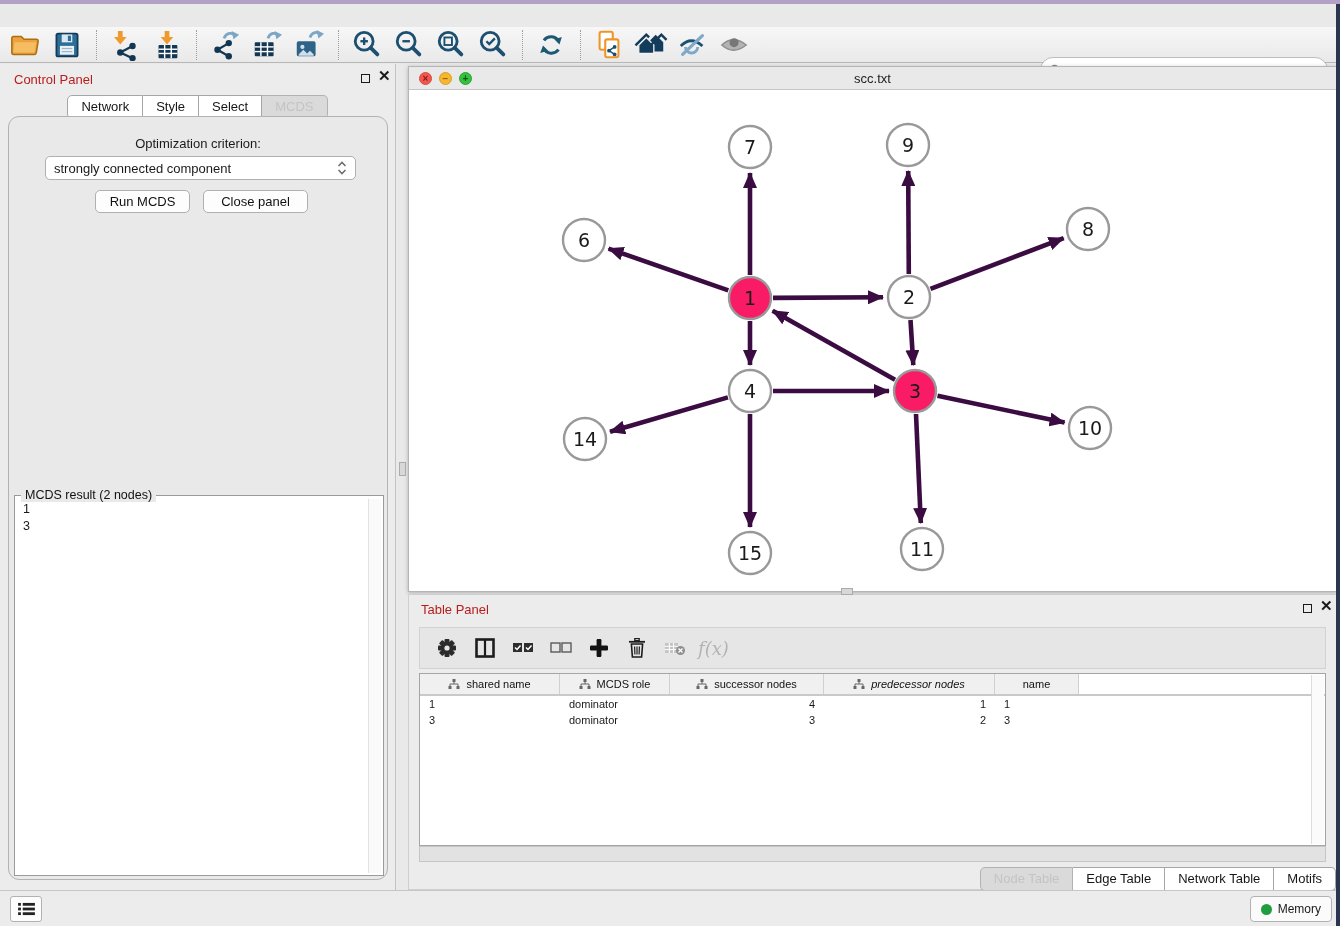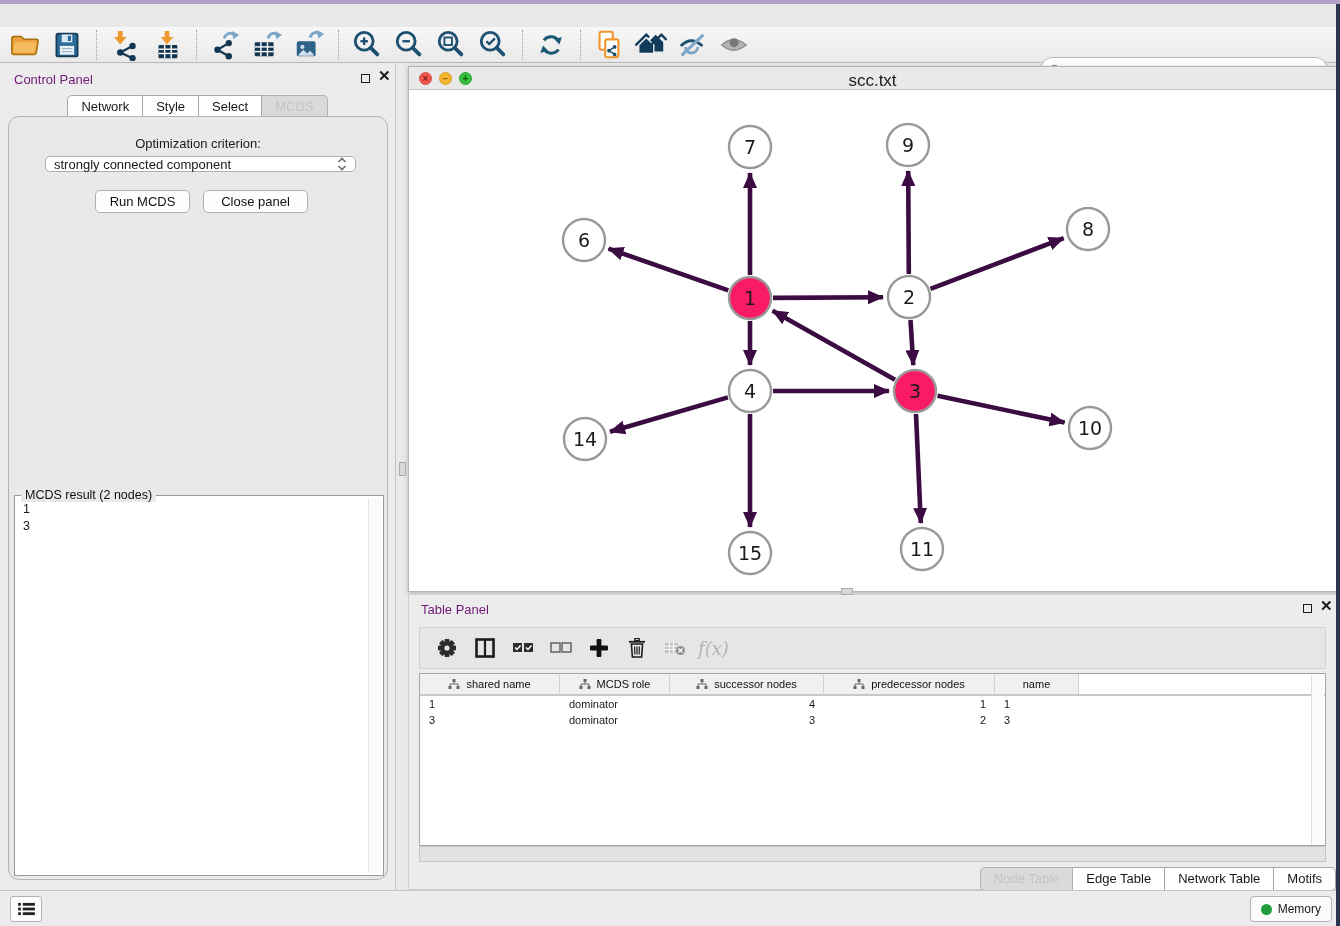--- a/index.html
+++ b/index.html
@@ -20,7 +20,7 @@
               border-radius:13px;display:flex;align-items:center;padding:0 8px;box-sizing:border-box;}
   #search-box input{border:none;outline:none;flex:1;font-size:12px;margin-left:6px;font-family:"Liberation Sans",sans-serif;background:transparent;}
   
-  .panel-title{font-size:13px;color:#701a75;}
+  .panel-title{font-size:13px;color:#b91c1c;}
   .float-icon{display:inline-block;width:9px;height:9px;border:1.6px solid #1a1a1a;box-sizing:border-box;}
   .close-icon{font-size:15px;font-weight:bold;color:#1a1a1a;line-height:9px;}
   .tabset{display:flex;}

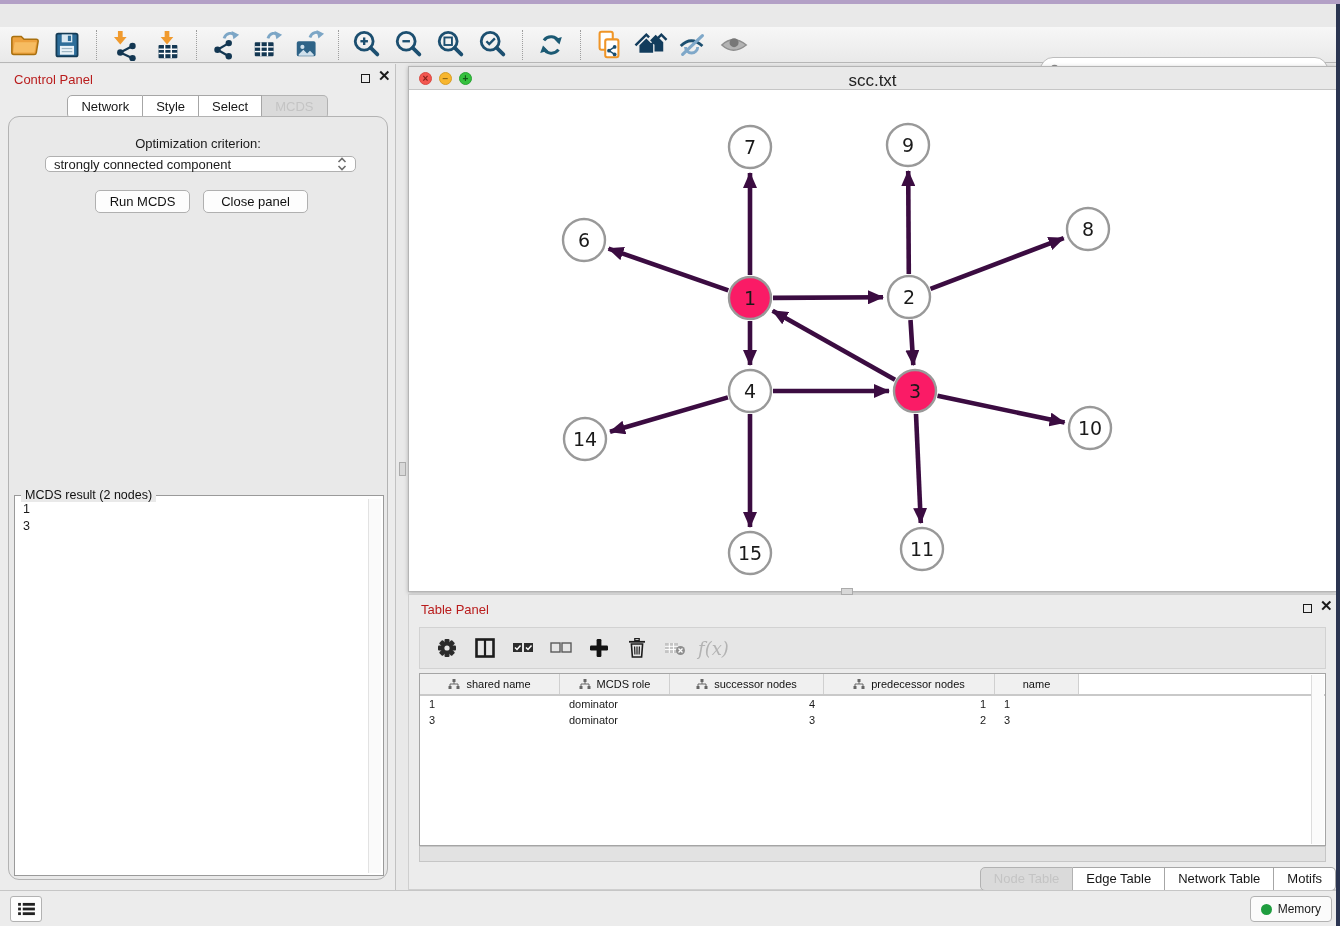--- a/index.html
+++ b/index.html
@@ -46,7 +46,7 @@
   #nw-titlebar{position:absolute;left:0;top:0;right:0;height:22px;background:#e9e9e9;border-bottom:1px solid #c6c6c6;}
   .nw-dot{position:absolute;top:4.5px;width:13px;height:13px;border-radius:50%;box-sizing:border-box;
           font-size:10px;font-weight:bold;text-align:center;line-height:12px;}
-  #nw-title{position:absolute;left:0;right:0;top:4px;text-align:center;font-size:17px;color:#222;}
+  #nw-title{position:absolute;left:0;right:0;top:4px;text-align:center;font-size:13px;color:#222;}
   #graph-svg{position:absolute;left:0;top:22px;}
   .grip{background:#d8d8d8;border:1px solid #ababab;box-sizing:border-box;z-index:30;}
   

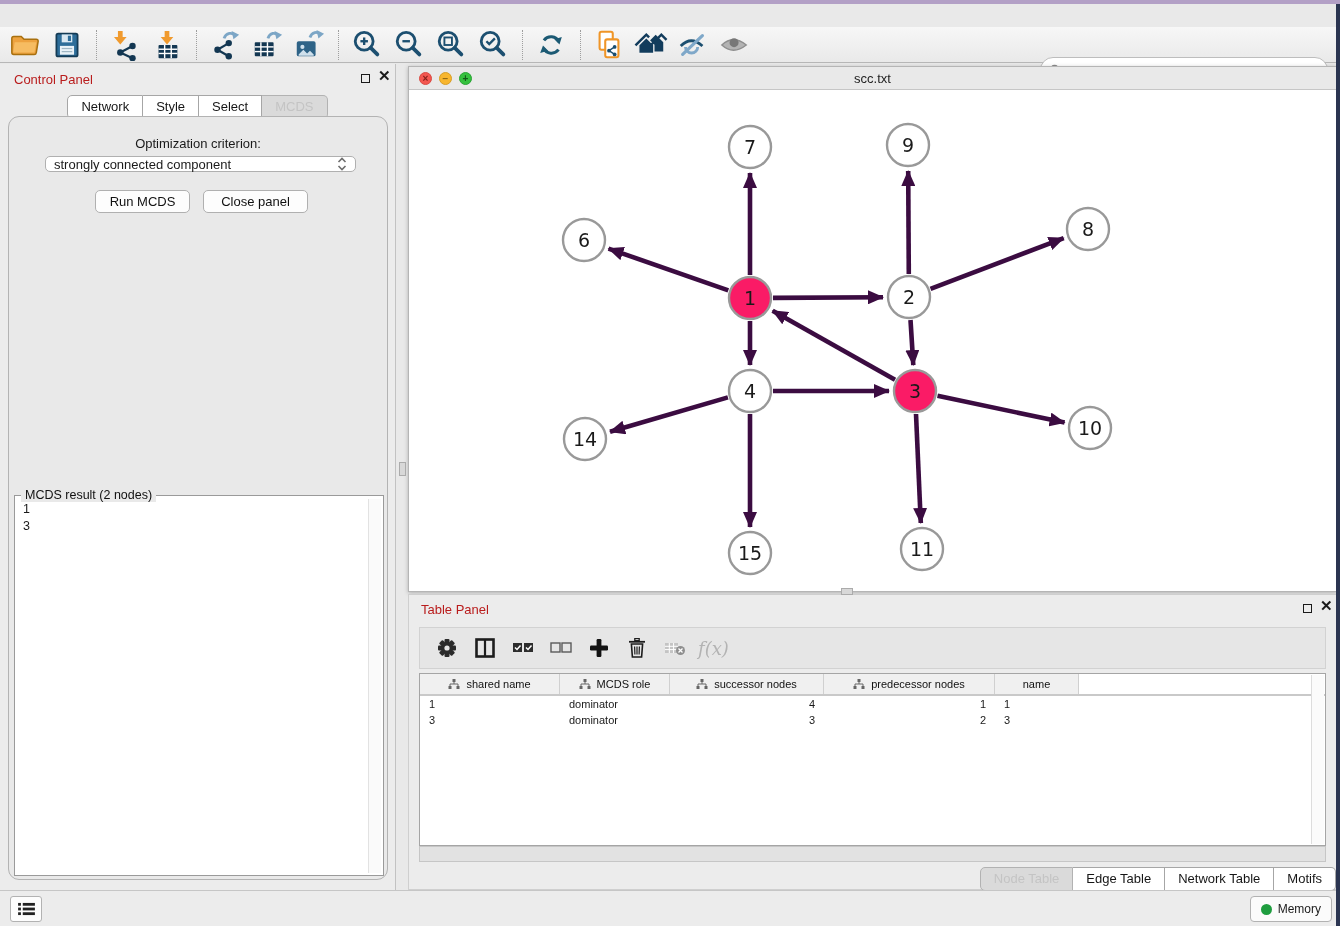--- a/index.html
+++ b/index.html
@@ -34,7 +34,7 @@
   #control-panel{left:0;top:64px;width:396px;height:826px;background:#ececec;border-right:1px solid #c2c2c2;box-sizing:border-box;}
   #cp-content{position:absolute;left:8px;top:52px;width:380px;height:764px;background:#e9e9e9;
               border:1px solid #b3b3b3;border-radius:11px;box-sizing:border-box;}
-  #criterion-select{position:absolute;left:36px;top:39px;width:311px;height:16px;background:#fff;border:1px solid #b0b0b0;
+  #criterion-select{position:absolute;left:36px;top:39px;width:311px;height:24px;background:#fff;border:1px solid #b0b0b0;
                     border-radius:5px;display:flex;align-items:center;padding:0 8px;box-sizing:border-box;font-size:13px;}
   #mcds-fieldset{position:absolute;left:5px;top:378px;width:370px;height:381px;border:1px solid #9a9a9a;background:#fff;box-sizing:border-box;}
   #mcds-legend{position:absolute;left:6px;top:-8px;background:#e9e9e9;padding:0 4px;font-size:12.5px;color:#111;}

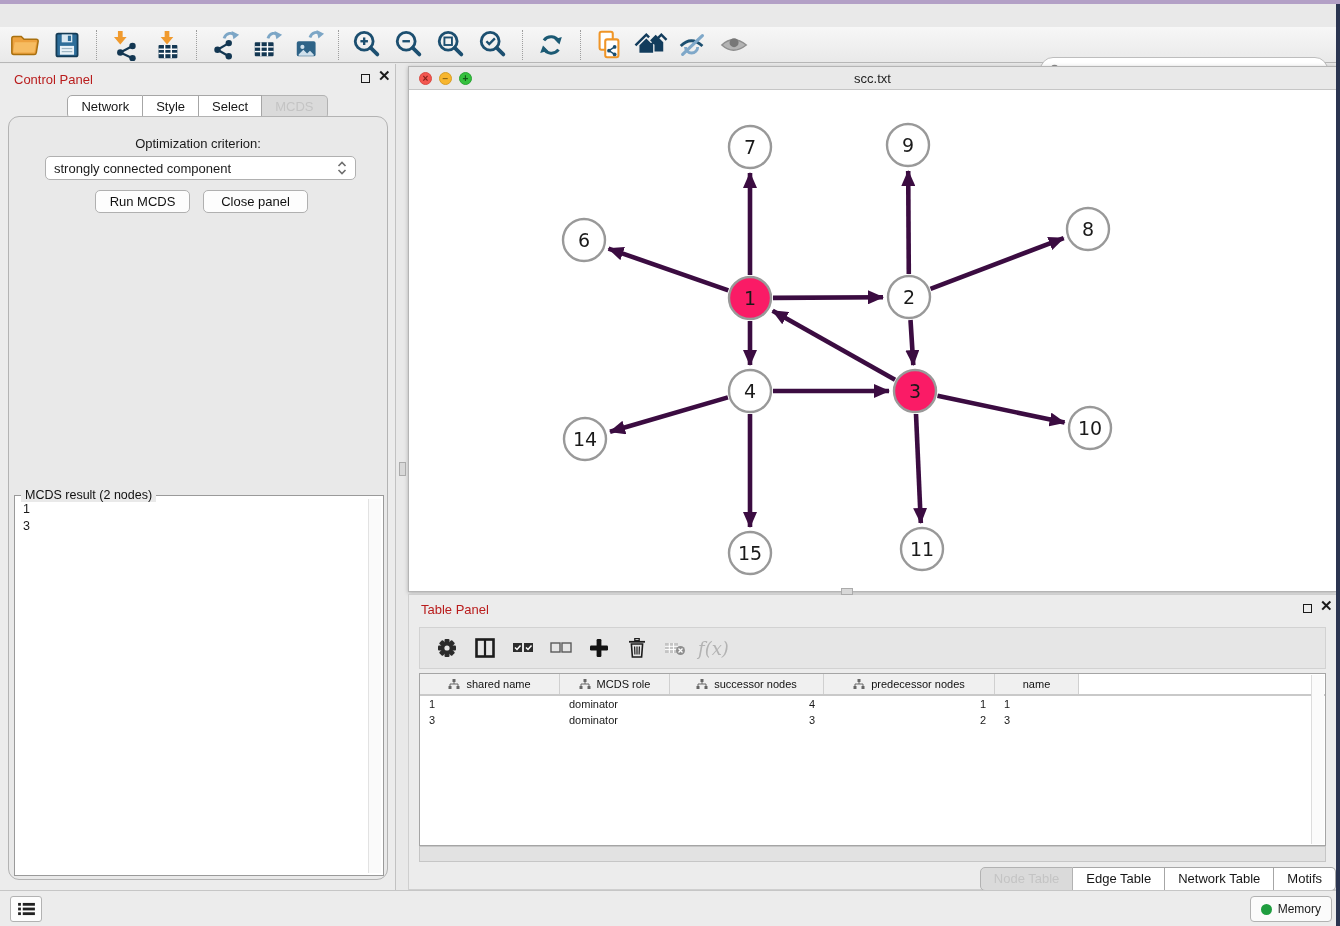--- a/index.html
+++ b/index.html
@@ -461,7 +461,7 @@
             </svg>
             <span>successor nodes</span>
           </div>
-          <div class="th" style="width: 171px;">
+          <div class="th" style="width: 171px; font-style: italic;">
             <svg class="th-icon" width="12" height="11" viewBox="0 0 12 11">
               <g fill="#666">
                 <rect x="4.5" y="0" width="3" height="3"></rect>

